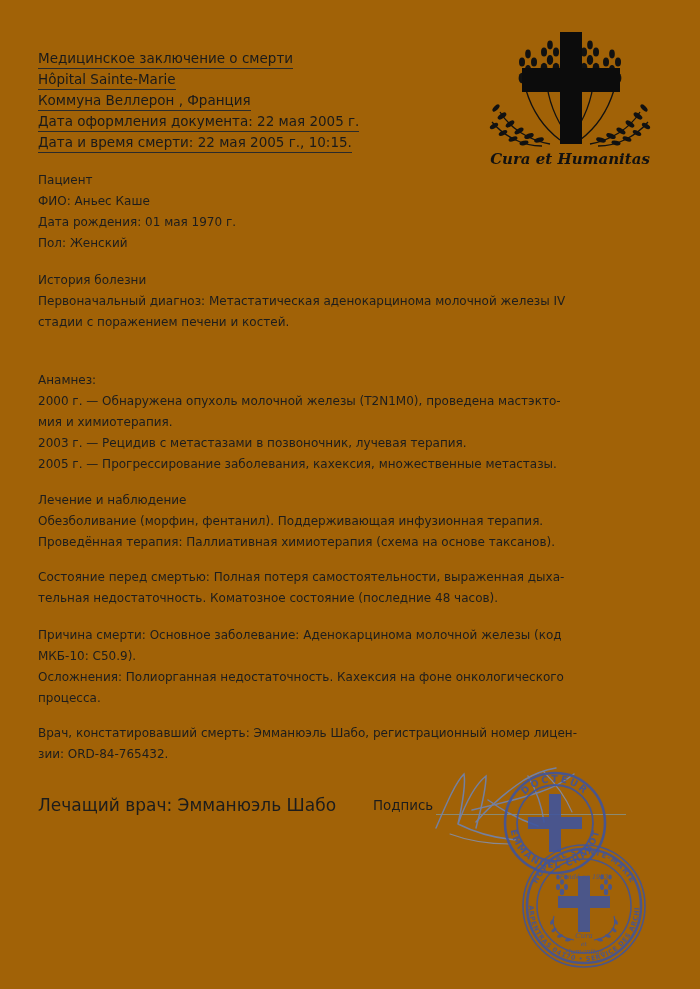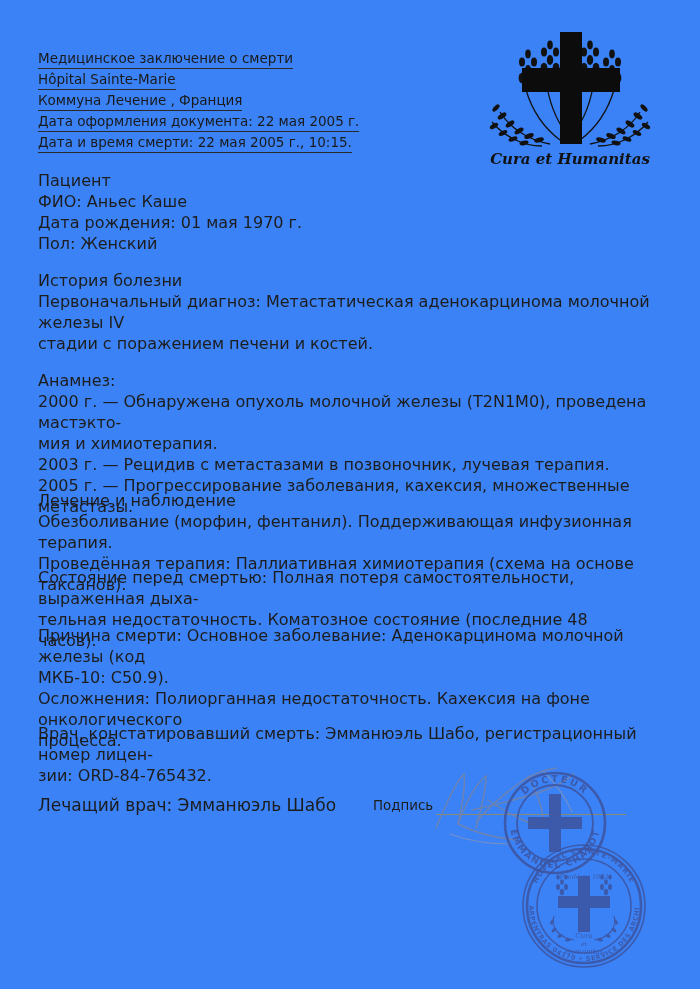--- a/index.html
+++ b/index.html
@@ -18,7 +18,7 @@
   .page {
     position: absolute;
     inset: 0;
-    background: #3b82f6;
+    background: #a16207;
   }
 
   

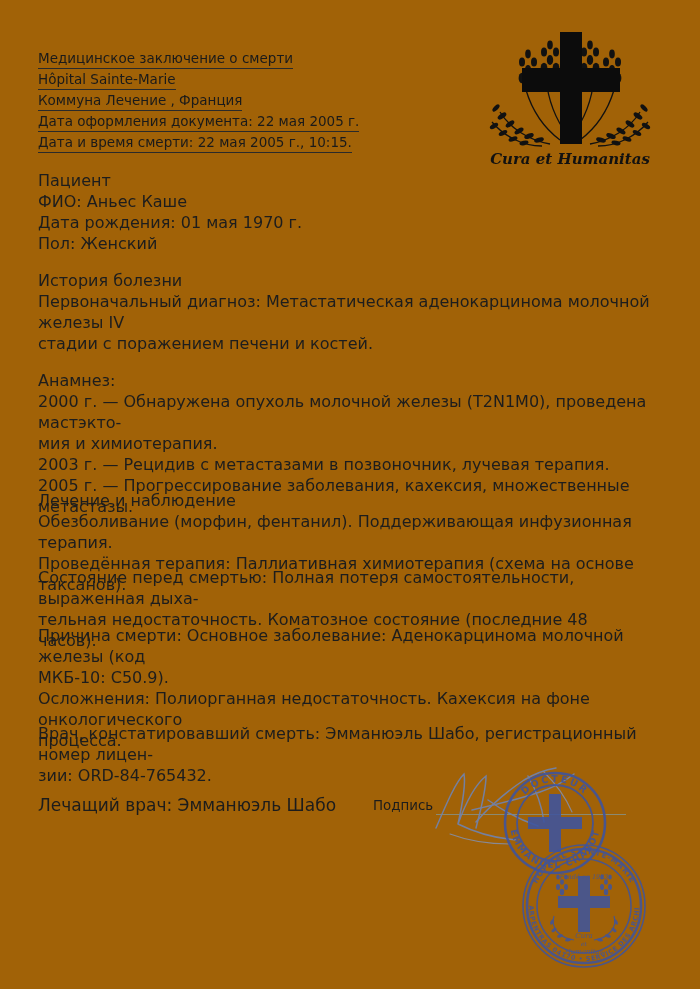--- a/index.html
+++ b/index.html
@@ -141,7 +141,7 @@
   <div class="header-block">
     <div class="header-line"><span class="u">Медицинское заключение о смерти</span></div>
     <div class="header-line"><span class="u">Hôpital Sainte-Marie </span></div>
-    <div class="header-line"><span class="u">Коммуна Лечение , Франция </span></div>
+    <div class="header-line"><span class="u">Коммуна Веллерон , Франция </span></div>
     <div class="header-line"><span class="u">Дата оформления документа: 22 мая 2005 г.</span></div>
     <div class="header-line"><span class="u">Дата и время смерти: 22 мая 2005 г., 10:15.</span></div>
   </div>

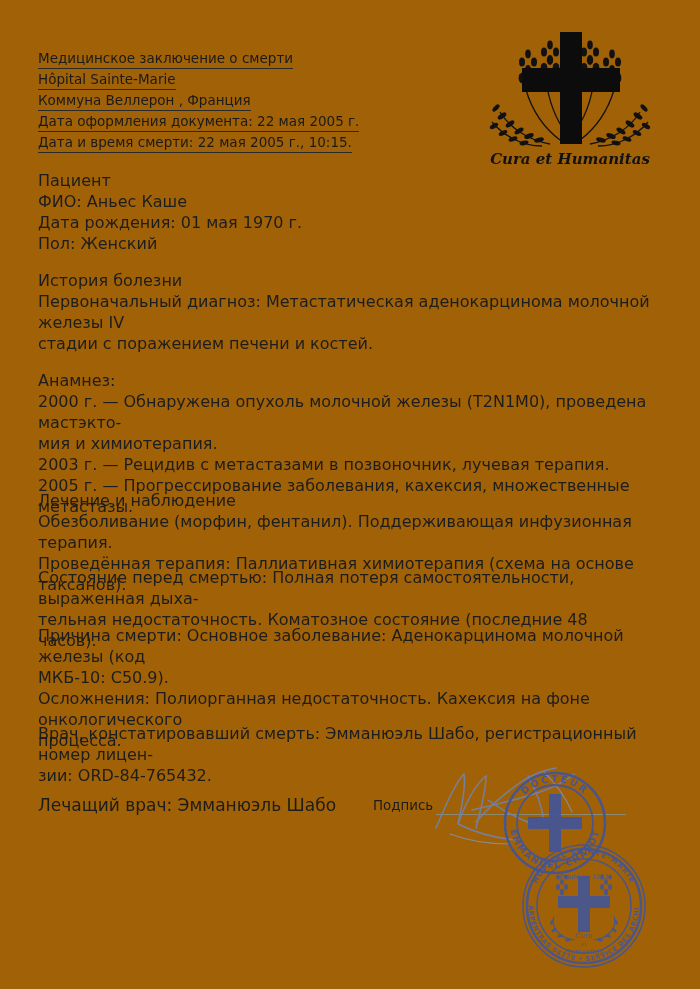--- a/index.html
+++ b/index.html
@@ -61,7 +61,7 @@
   .section p,
   .section div.ln {
     margin: 0;
-    font-size: 16px;
+    font-size: 12px;
     line-height: 21px;
     color: #1d1d1d;
   }

